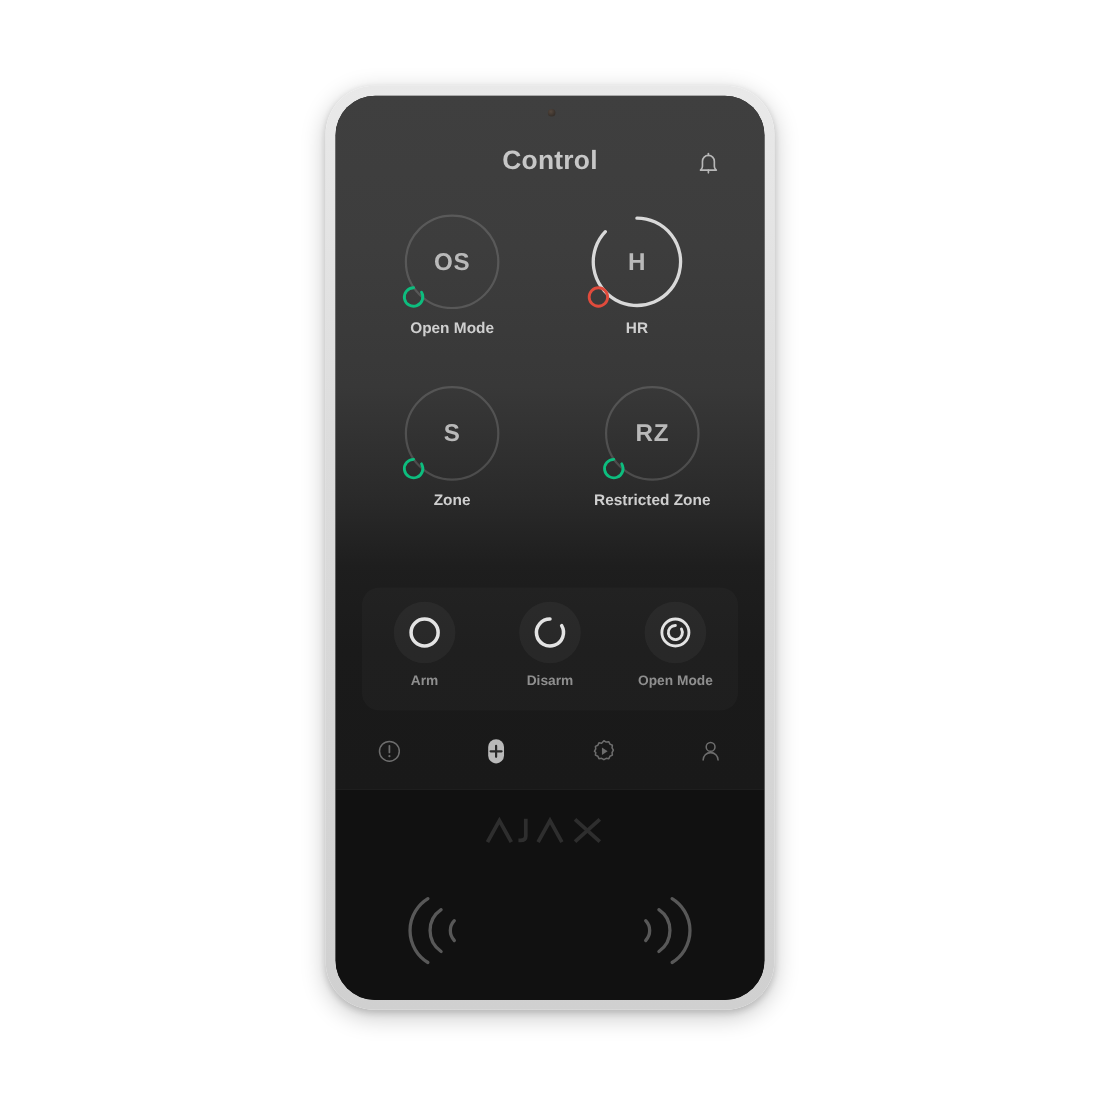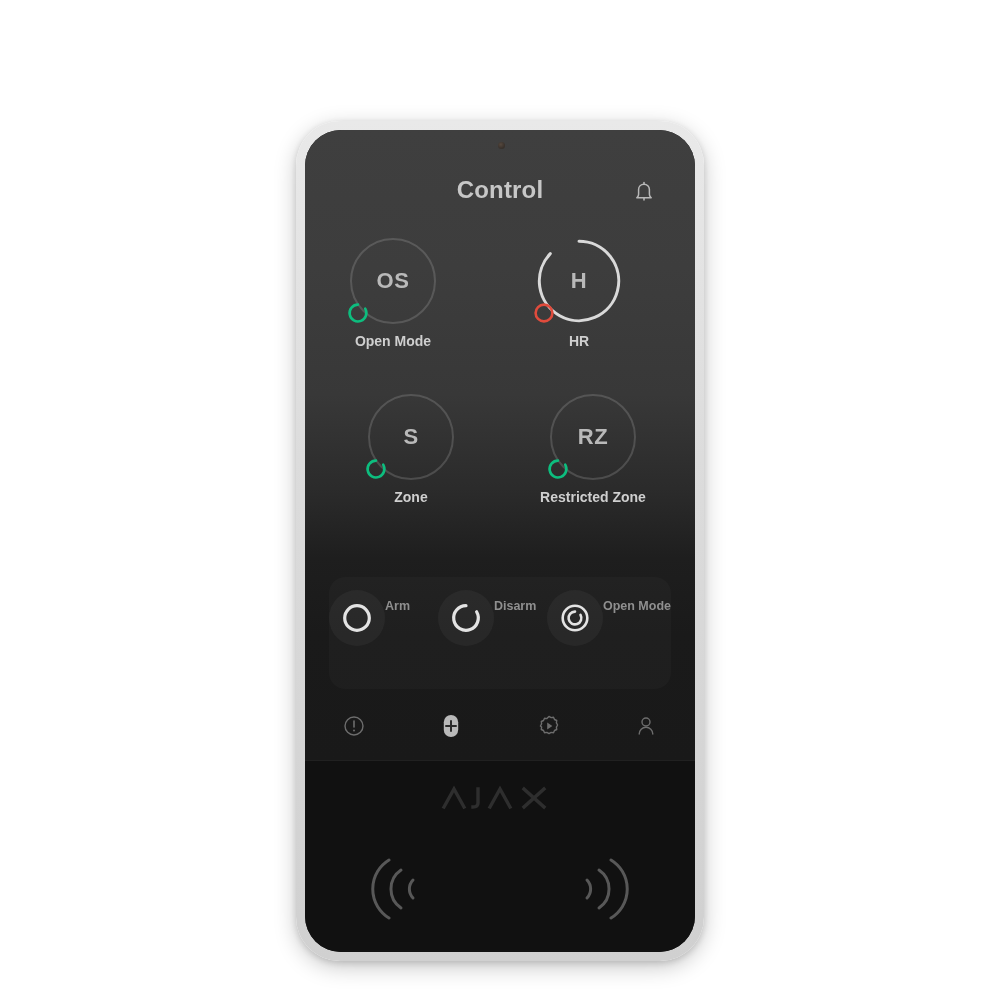--- a/index.html
+++ b/index.html
@@ -9,7 +9,7 @@
     font-family:"Liberation Sans","DejaVu Sans",sans-serif;
     overflow:hidden;
   }
-  .stage{position:relative;width:1000px;height:828px;margin-top:43px;}
+  .stage{position:relative;width:1000px;height:828px;}
 
   
   .device{

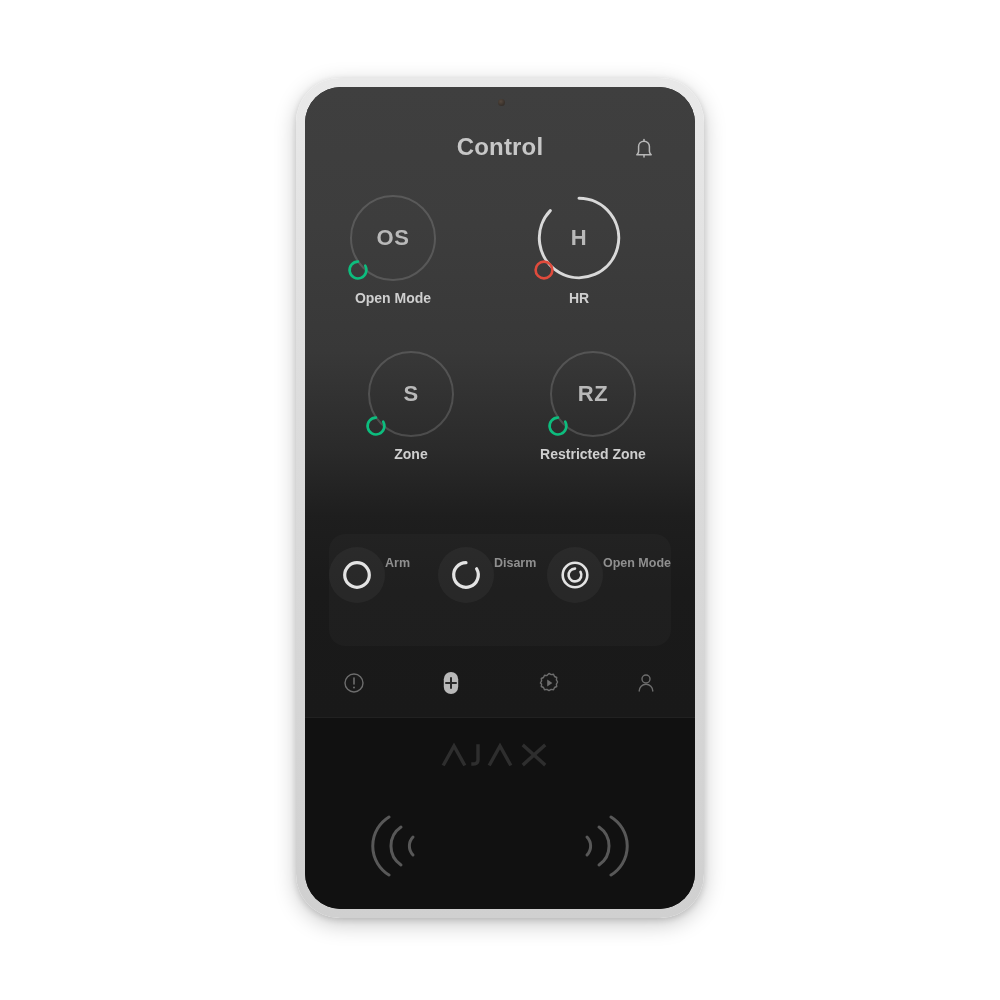--- a/index.html
+++ b/index.html
@@ -61,7 +61,7 @@
   
   .groups{position:absolute;left:0;top:108px;width:390px;height:290px;}
   .group{position:absolute;width:160px;text-align:center;}
-  .g-os{left:8px;top:0;}
+  .g-os{left:26px;top:0;}
   .g-hr{left:194px;top:0;}
   .g-s {left:26px;top:156px;}
   .g-rz{left:208px;top:156px;}

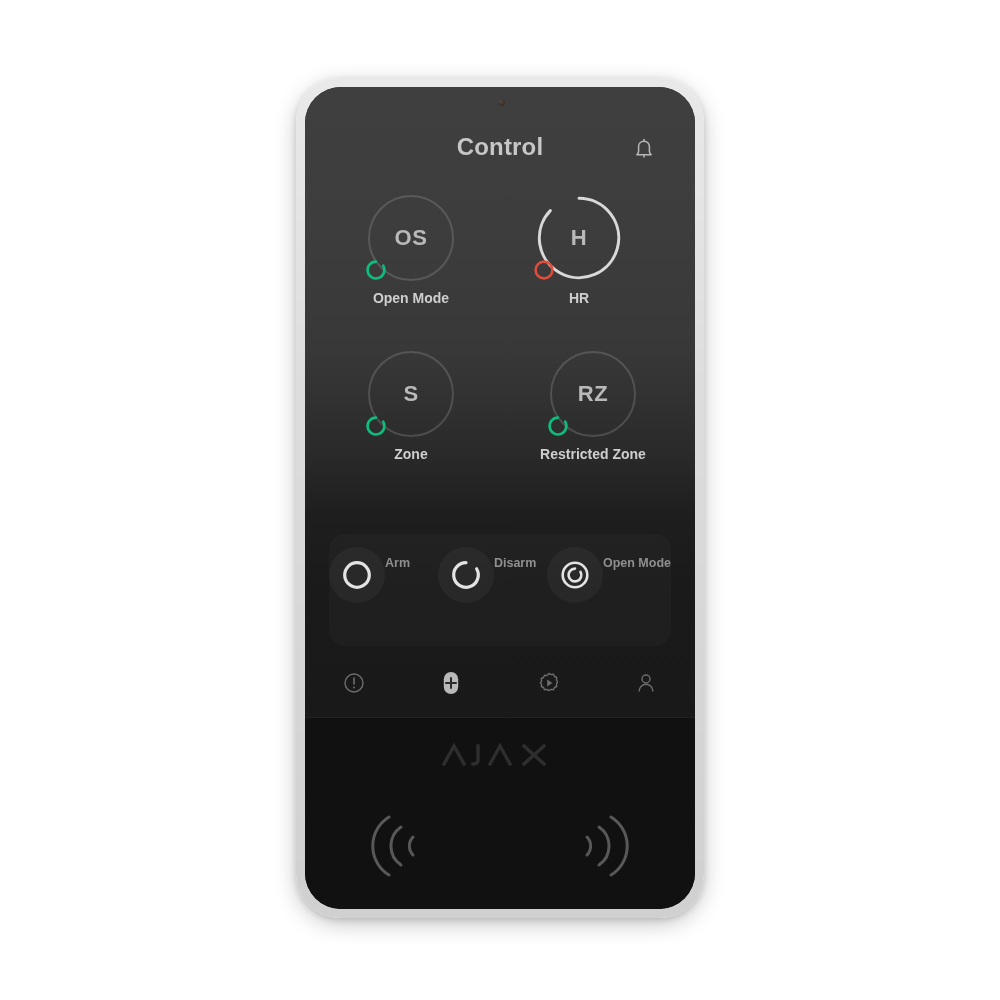--- a/index.html
+++ b/index.html
@@ -102,7 +102,7 @@
   }
   .modes{position:absolute;left:0;top:0;width:342px;height:112px;display:flex;}
   .mode{
-    flex:1;display:flex;flex-direction:row;align-items:flex-start;
+    flex:1;display:flex;flex-direction:column;align-items:center;
     padding-top:13px;
   }
   .mode-circle{

